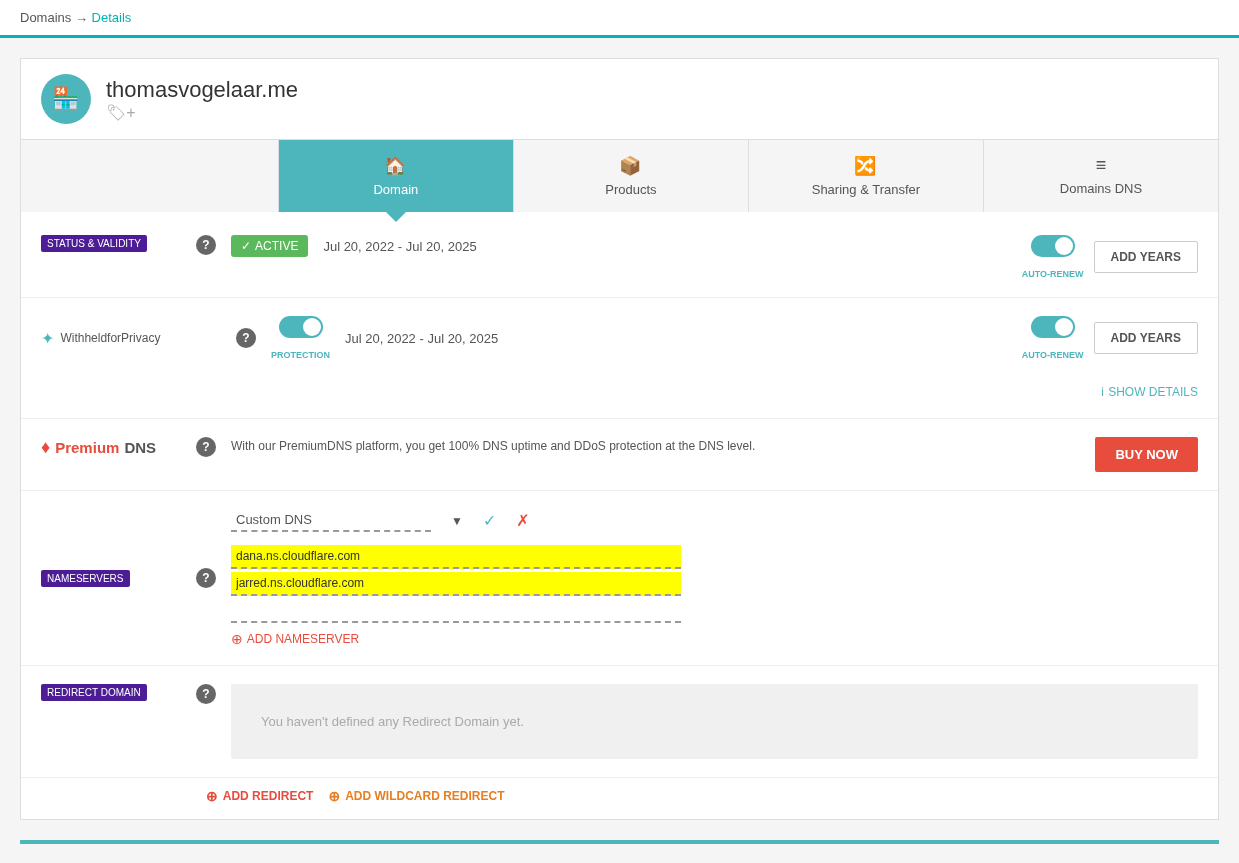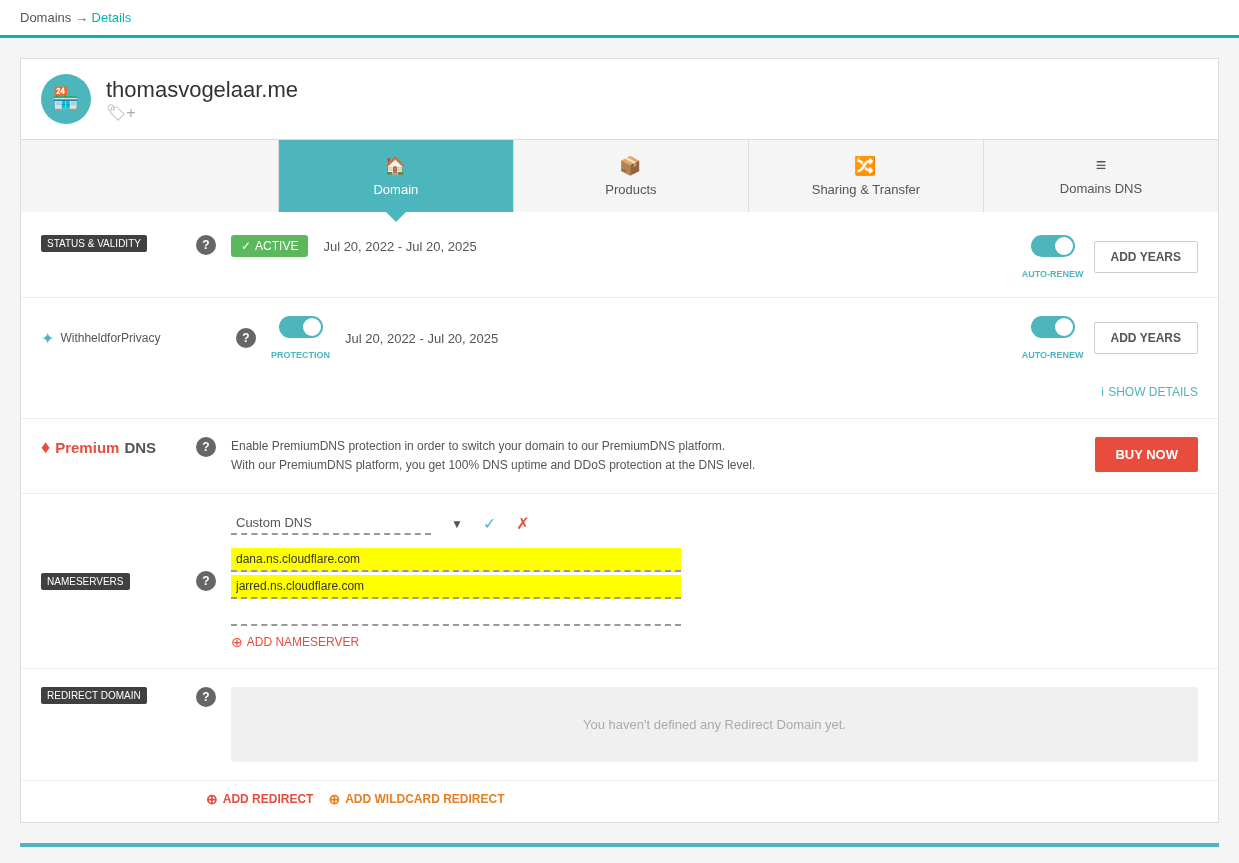--- a/index.html
+++ b/index.html
@@ -108,7 +108,7 @@
       gap: 5px;
     }
     .label-badge {
-      background: #404040;
+      background: #4c1d95;
       color: #fff;
       font-size: 10px;
       padding: 3px 6px;

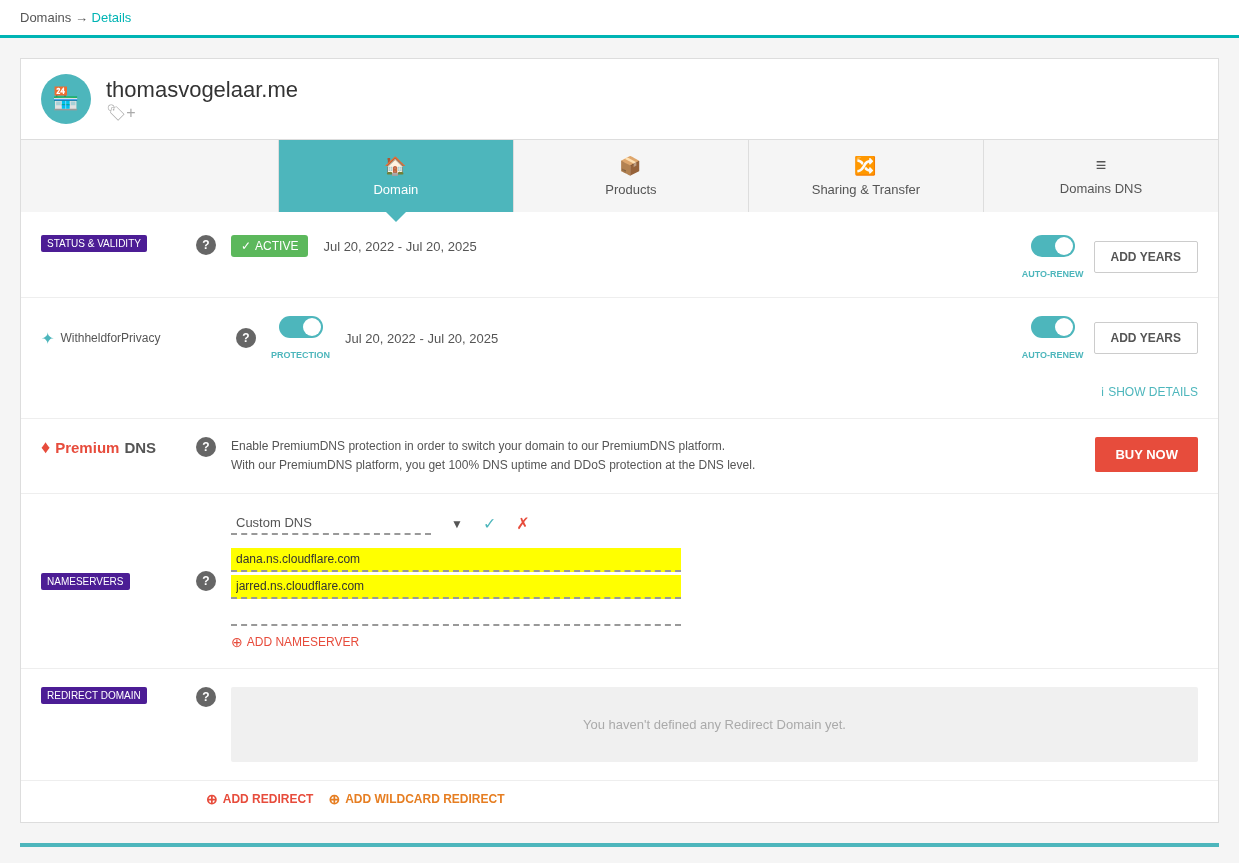--- a/index.html
+++ b/index.html
@@ -458,7 +458,6 @@
     </div>
     <div class="help-icon">?</div>
     <div class="premium-desc">
-      <div>Enable PremiumDNS protection in order to switch your domain to our PremiumDNS platform.</div>
       <div>With our PremiumDNS platform, you get 100% DNS uptime and DDoS protection at the DNS level.</div>
     </div>
     <div class="section-actions">

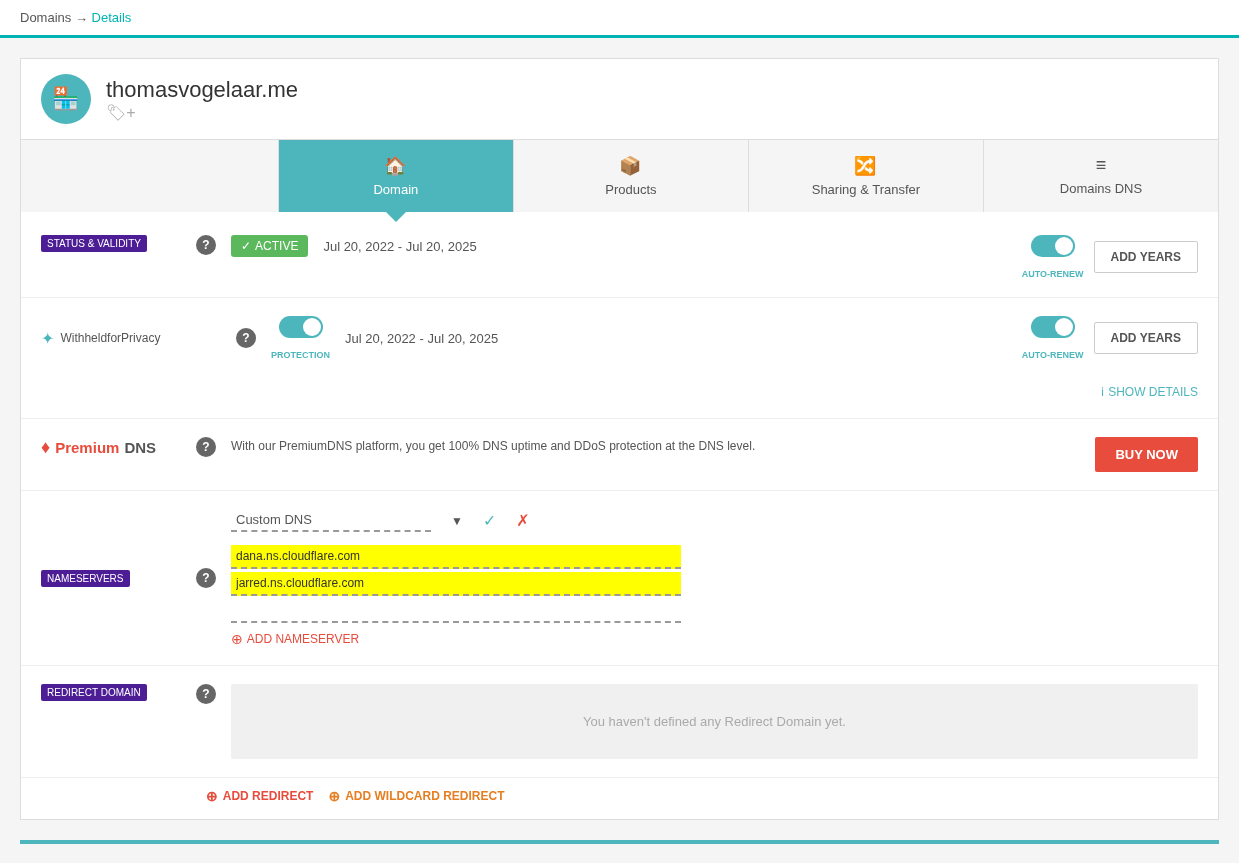--- a/index.html
+++ b/index.html
@@ -317,7 +317,7 @@
     .redirect-empty {
       background: #f0f0f0;
       color: #aaa;
-      text-align: center;
+      text-align: left;
       padding: 30px;
       border-radius: 2px;
       flex: 1;

